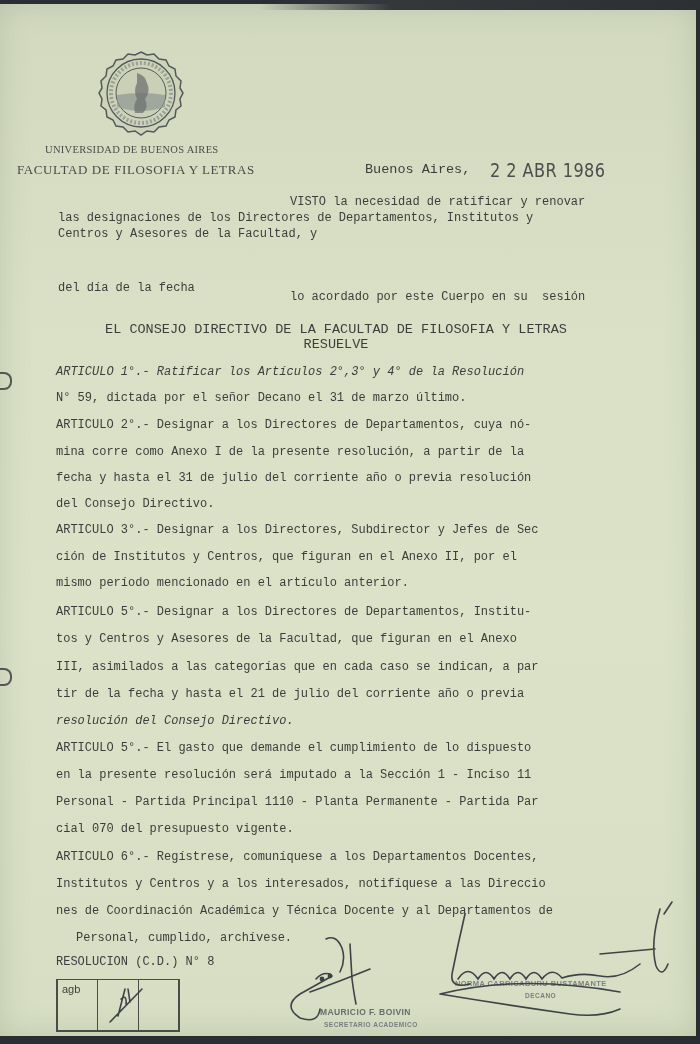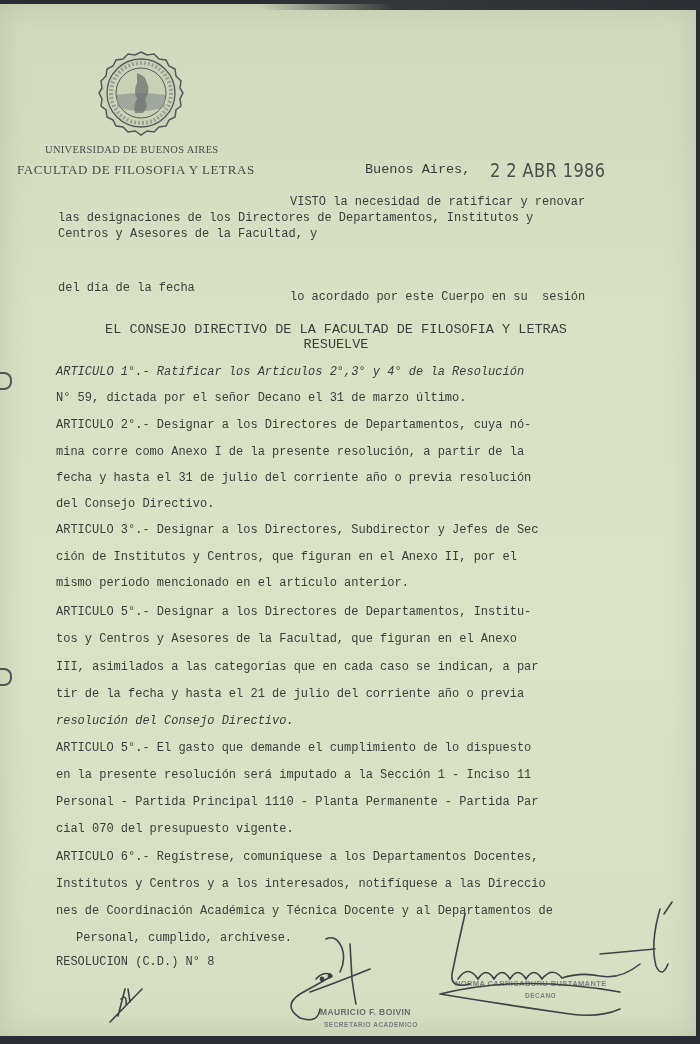--- a/index.html
+++ b/index.html
@@ -134,6 +134,13 @@
 
   <div class="line" style="left:56px;top:950px;">RESOLUCION (C.D.) N° 8</div>
 
+  <div class="initbox">
+    <div class="initcell">
+      <span class="initlabel">agb</span>
+    </div>
+    <div class="initcell"></div>
+    <div class="initcell"></div>
+  </div>
 
   <div class="signame" style="left:320px;top:1003px;">MAURICIO F. BOIVIN</div>
   <div class="sigtitle" style="left:324px;top:1017px;">SECRETARIO ACADEMICO</div>

